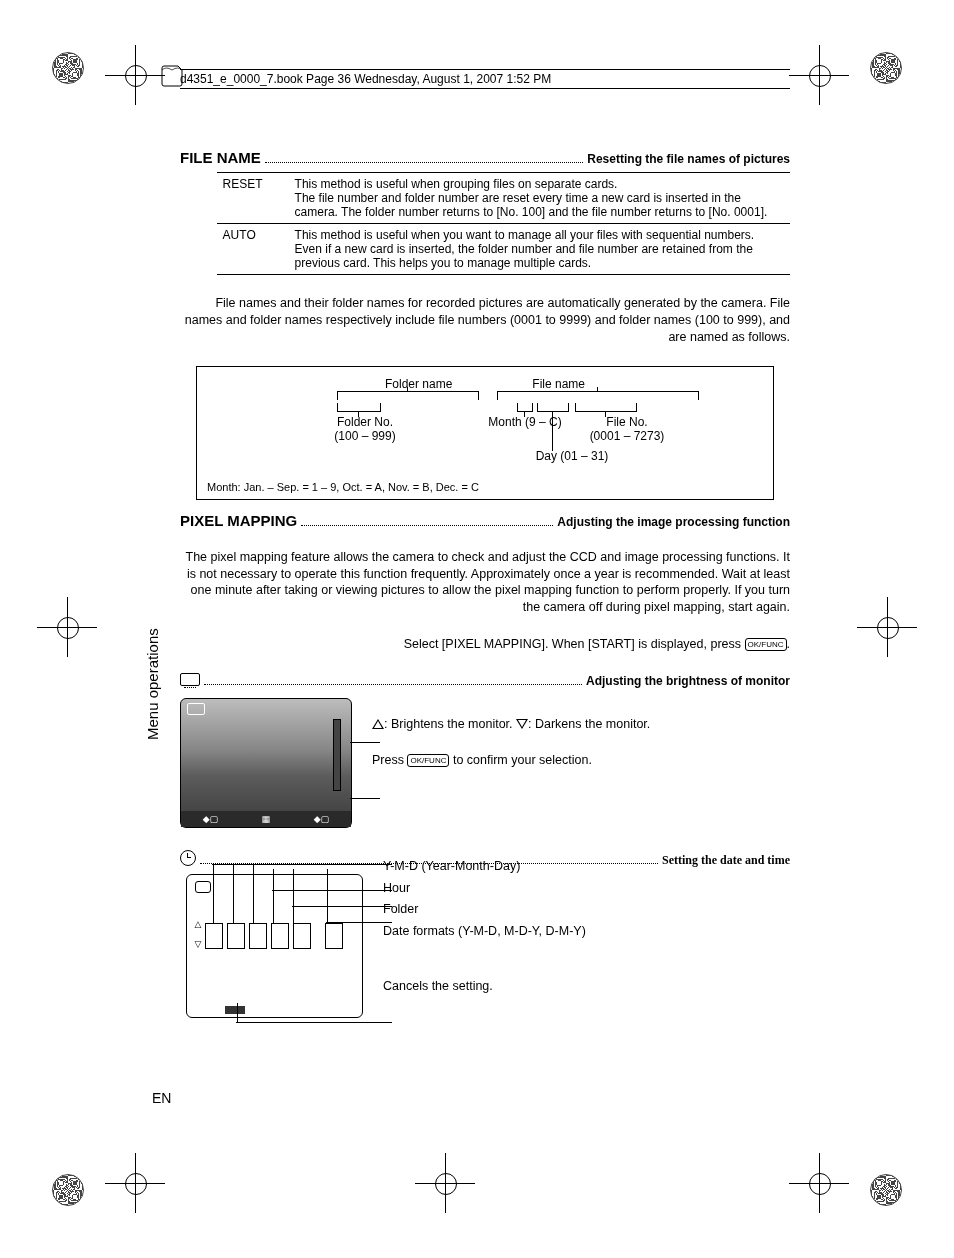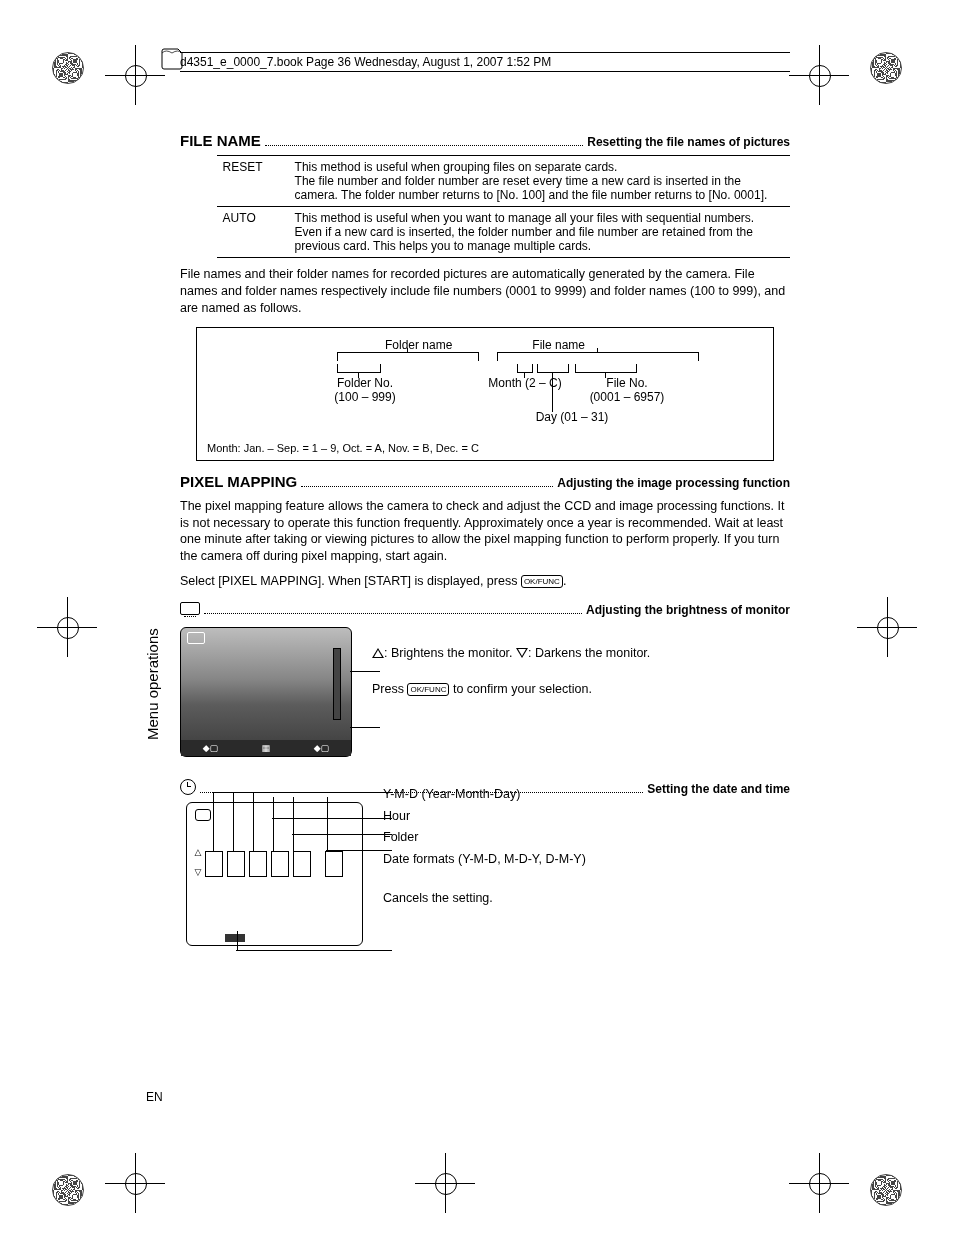--- a/index.html
+++ b/index.html
@@ -39,7 +39,7 @@
   .page {
     position: absolute;
     left: 180px;
-    top: 52px;
+    top: 69px;
     width: 610px;
   }
   .header-line {

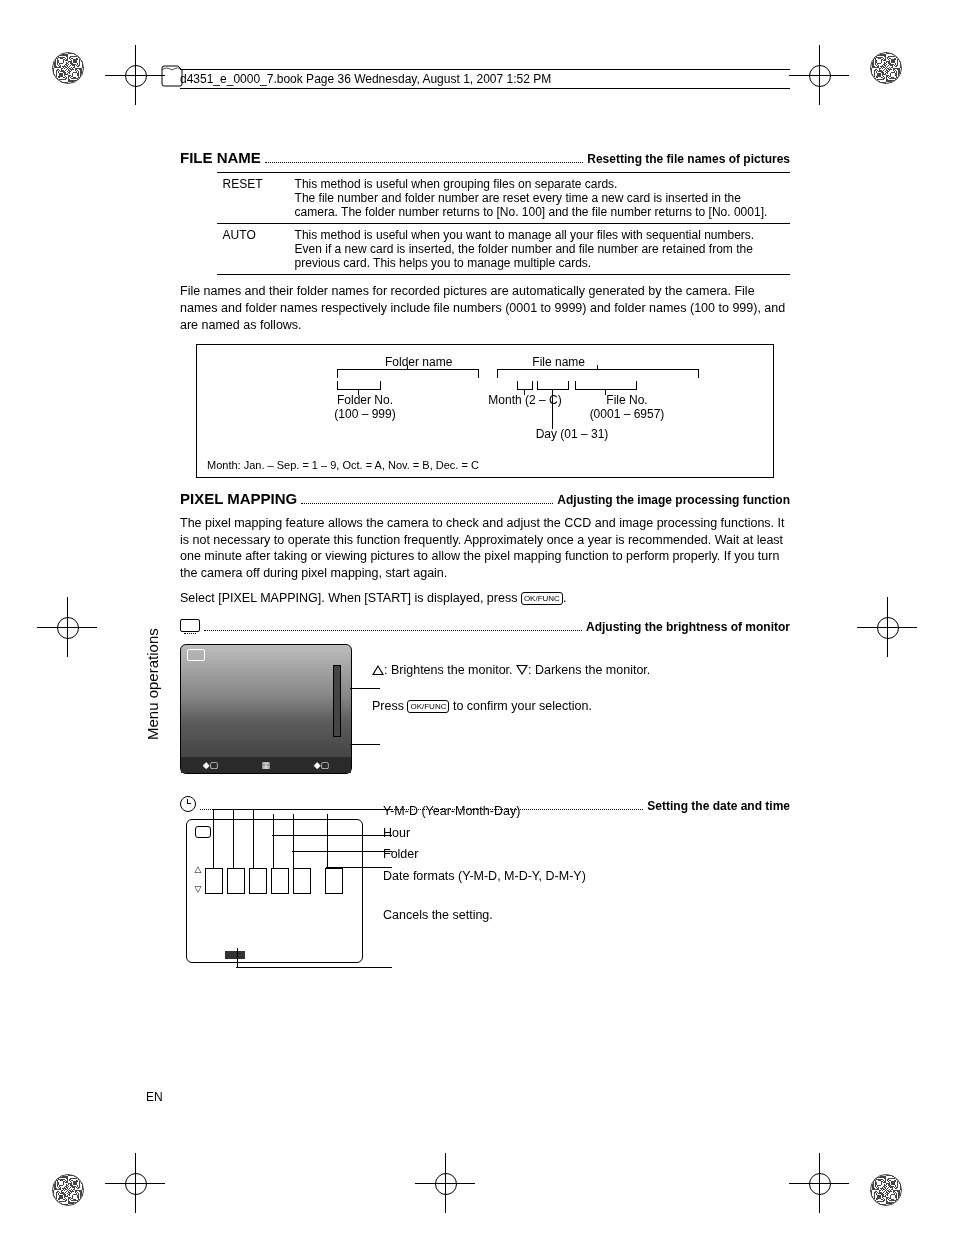--- a/index.html
+++ b/index.html
@@ -91,7 +91,7 @@
     vertical-align: top;
   }
   table.opts td.lbl { width: 60px; }
-  .para { font-size: 12.5px; line-height: 1.35; margin: 8px 0; }
+  .para { font-size: 12.5px; line-height: 1.35; margin: 20px 0; text-align: right; }
   .filename-box {
     border: 1px solid #000;
     padding: 10px 10px 6px 10px;

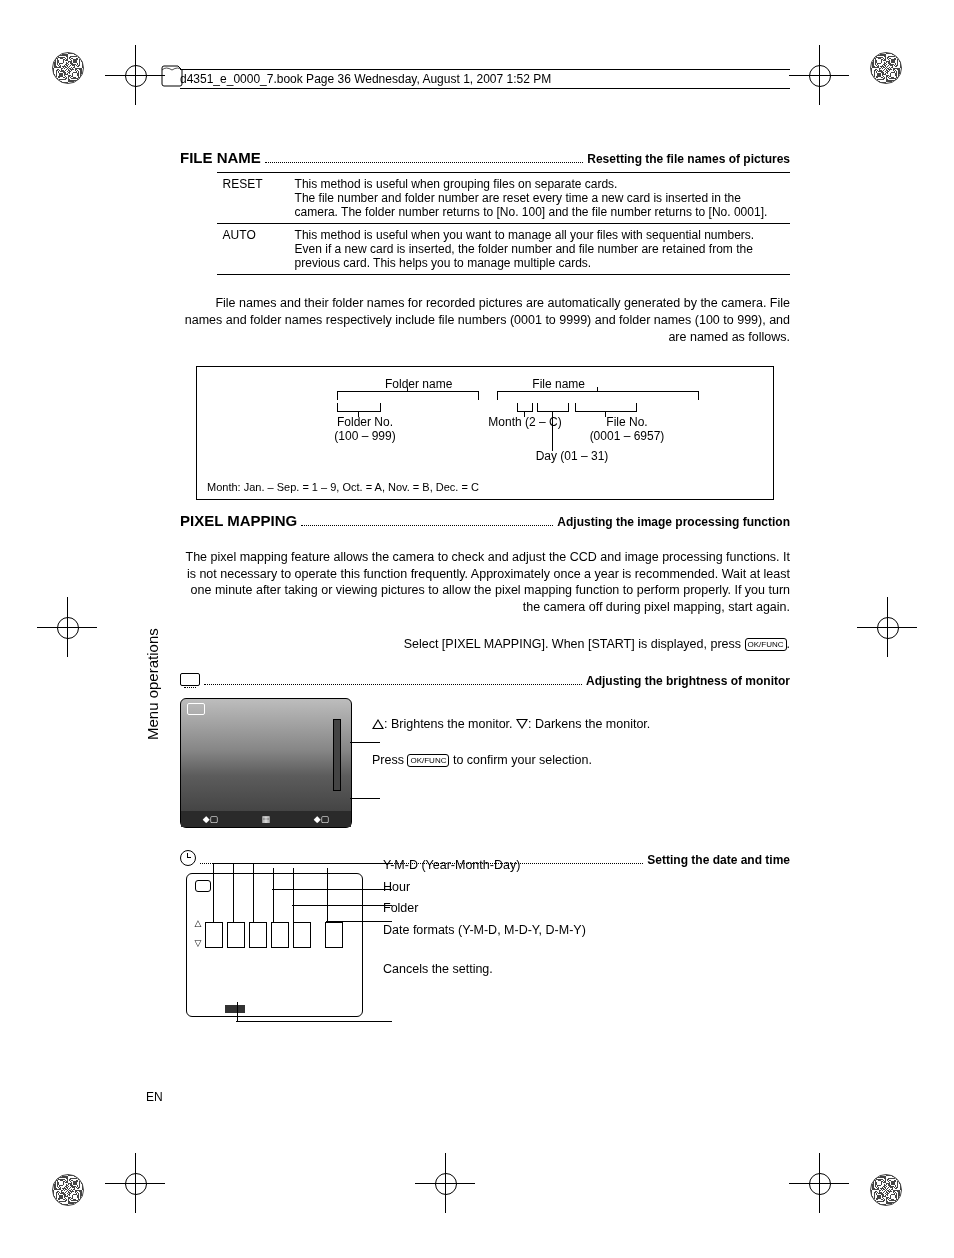--- a/index.html
+++ b/index.html
@@ -395,7 +395,7 @@
         <span>Folder No.</span><br>
         <span>(100 – 999)</span>
       </div>
-      <div style="left:268px;top:0;width:100px;">Month (2 – C)</div>
+      <div style="left:268px;top:0;width:100px;">Month (9 – C)</div>
       <div style="left:365px;top:0;width:110px;">
         <span>File No.</span><br>
         <span>(0001 – 6957)</span>

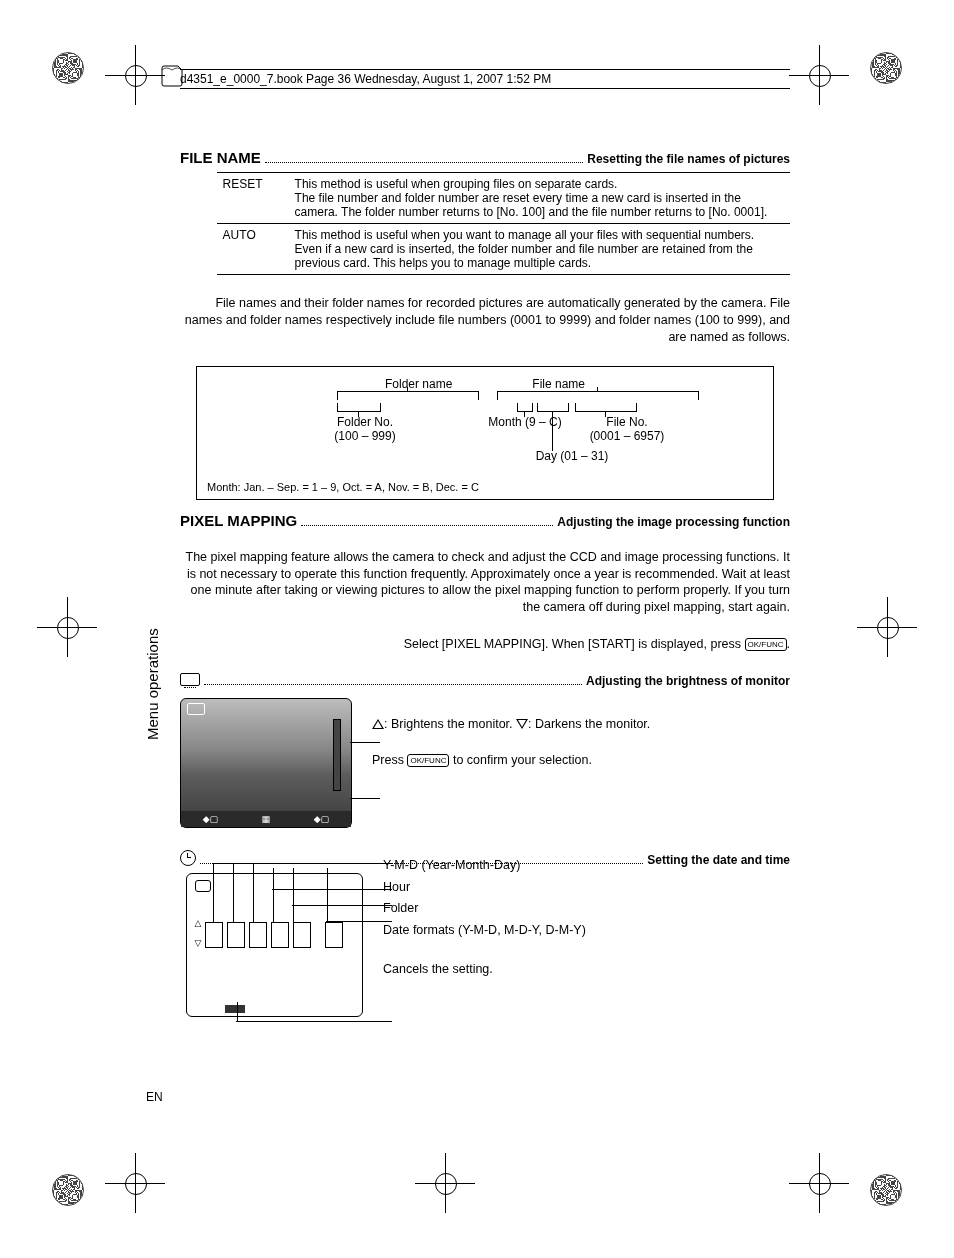--- a/index.html
+++ b/index.html
@@ -398,7 +398,7 @@
       <div style="left:268px;top:0;width:100px;">Month (9 – C)</div>
       <div style="left:365px;top:0;width:110px;">
         <span>File No.</span><br>
-        <span>(0001 – 6957)</span>
+        <span>(0001 – 7273)</span>
       </div>
       <div style="left:305px;top:34px;width:120px;">Day (01 – 31)</div>
     </div>

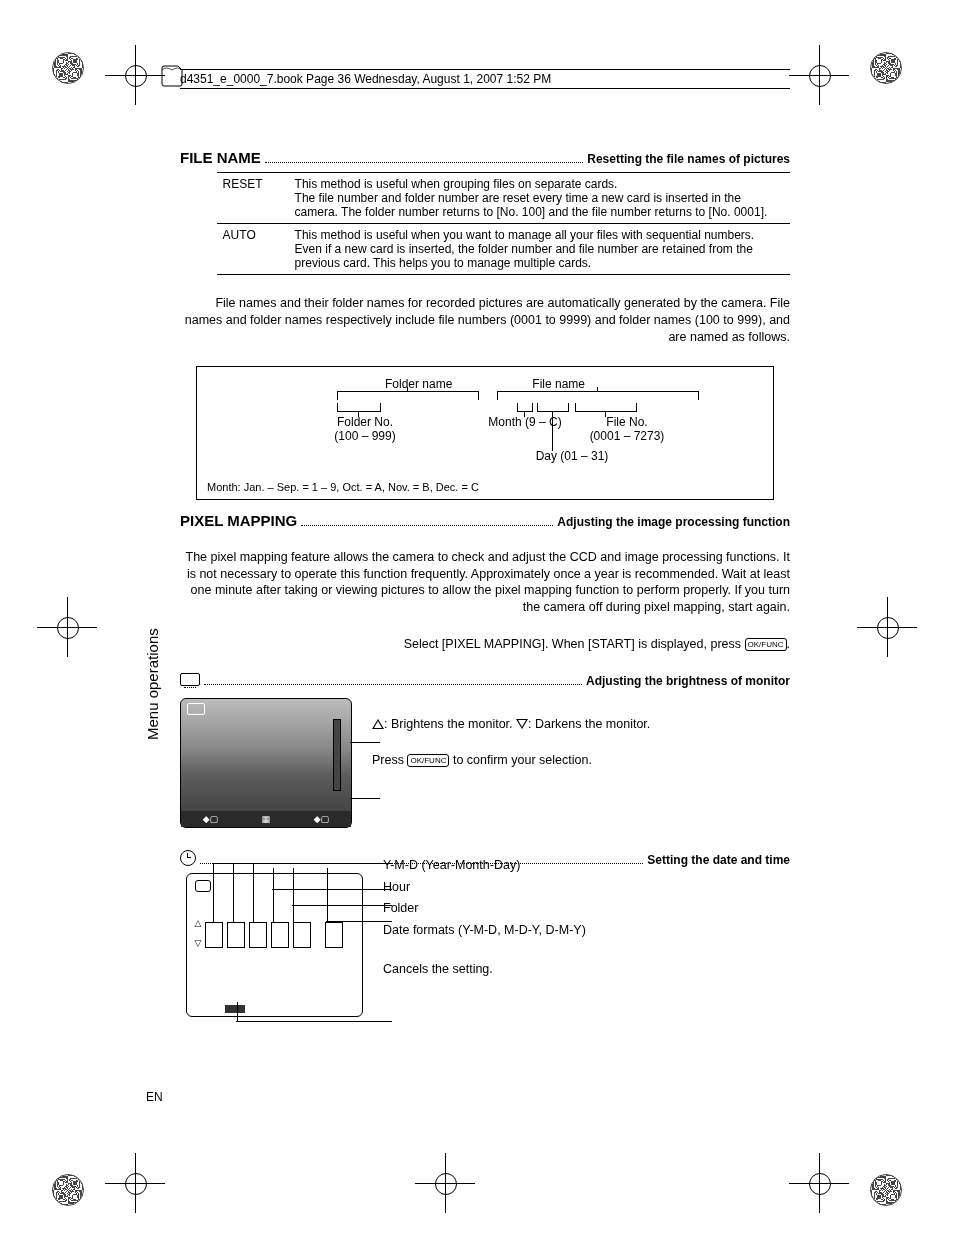--- a/index.html
+++ b/index.html
@@ -443,7 +443,7 @@
     </div>
   </div>
 
-  <div class="section-head" style="margin-top:22px;">
+  <div class="section-head" style="margin-top:22px;font-family:Liberation Serif, serif;">
     <span class="title" style="font-size:13px;"><span class="clock-ico"></span></span>
     <span class="dots"></span>
     <span class="subtitle">Setting the date and time</span>

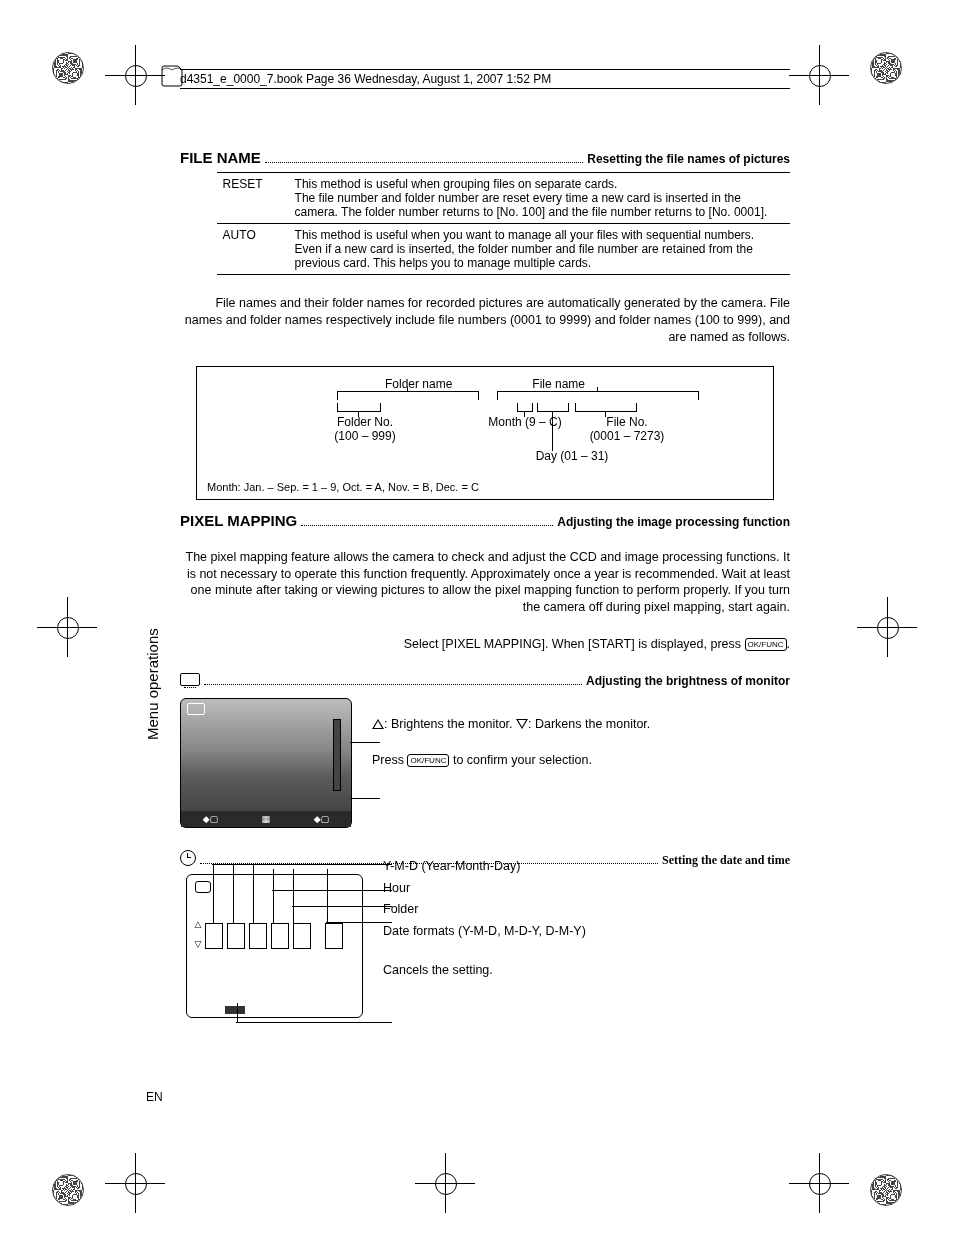--- a/index.html
+++ b/index.html
@@ -488,7 +488,7 @@
       <div>Hour</div>
       <div>Folder</div>
       <div>Date formats (Y-M-D, M-D-Y, D-M-Y)</div>
-      <div style="margin-top:22px;">Cancels the setting.</div>
+      <div style="margin-top:38px;">Cancels the setting.</div>
     </div>
   </div>
 

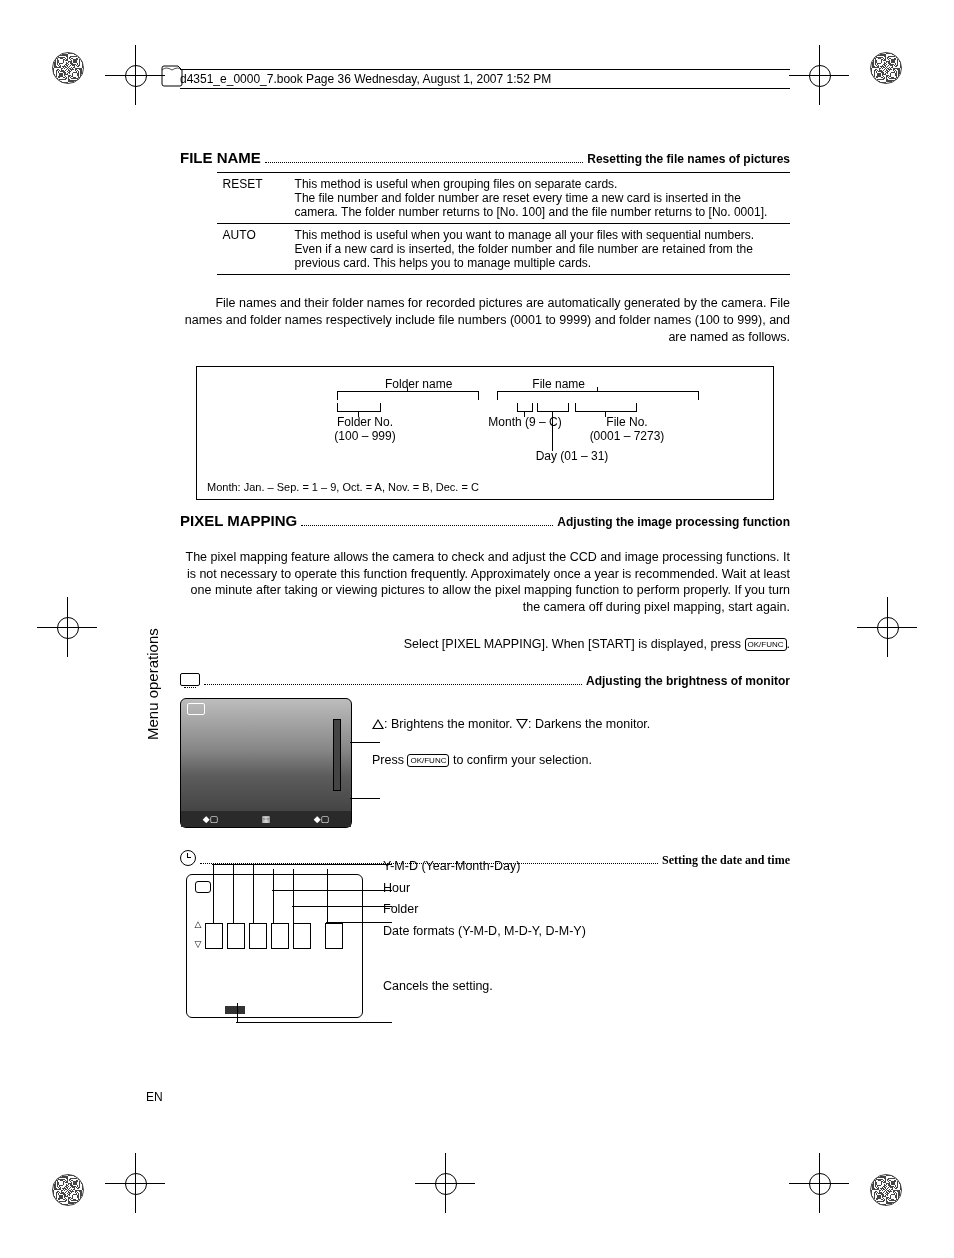--- a/index.html
+++ b/index.html
@@ -210,9 +210,9 @@
   }
   .footer-en {
     position: absolute;
-    left: 146px;
+    left: 152px;
     top: 1090px;
-    font-size: 12px;
+    font-size: 14px;
   }
   .date-diagram {
     display: flex;

